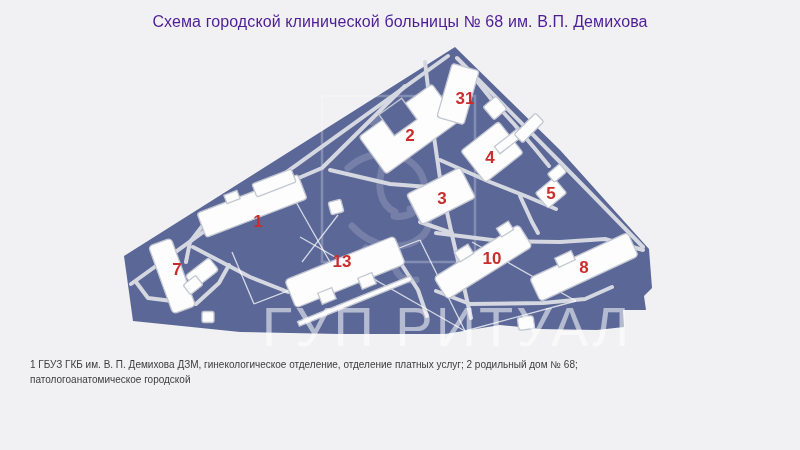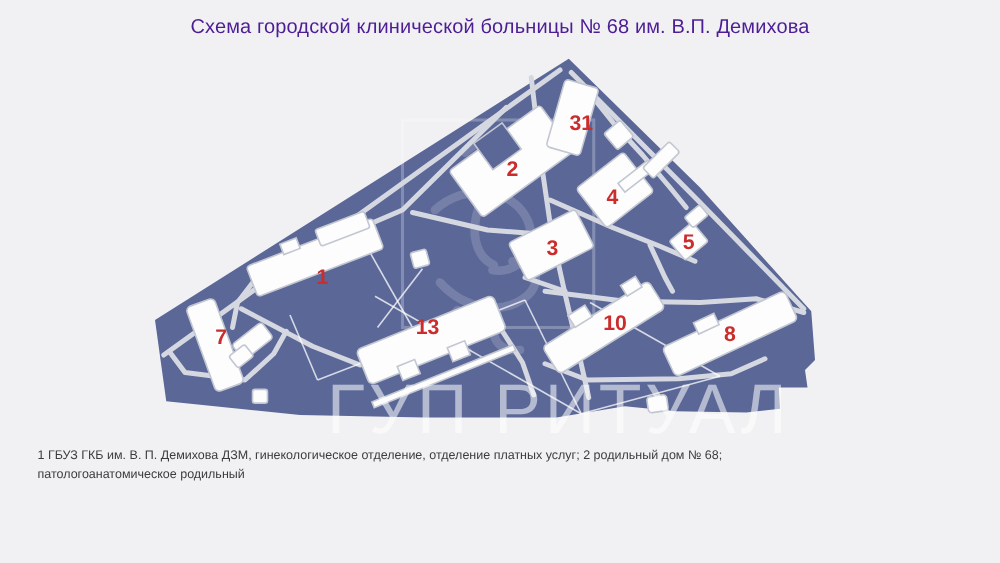--- a/index.html
+++ b/index.html
@@ -145,7 +145,7 @@
 
   <div class="legend">
     <div>1 ГБУЗ ГКБ им. В. П. Демихова ДЗМ, гинекологическое отделение, отделение платных услуг; 2 родильный дом № 68;</div>
-    <div>патологоанатомическое родильный</div>
+    <div>патологоанатомическое городской</div>
   </div>
 
 </div>

